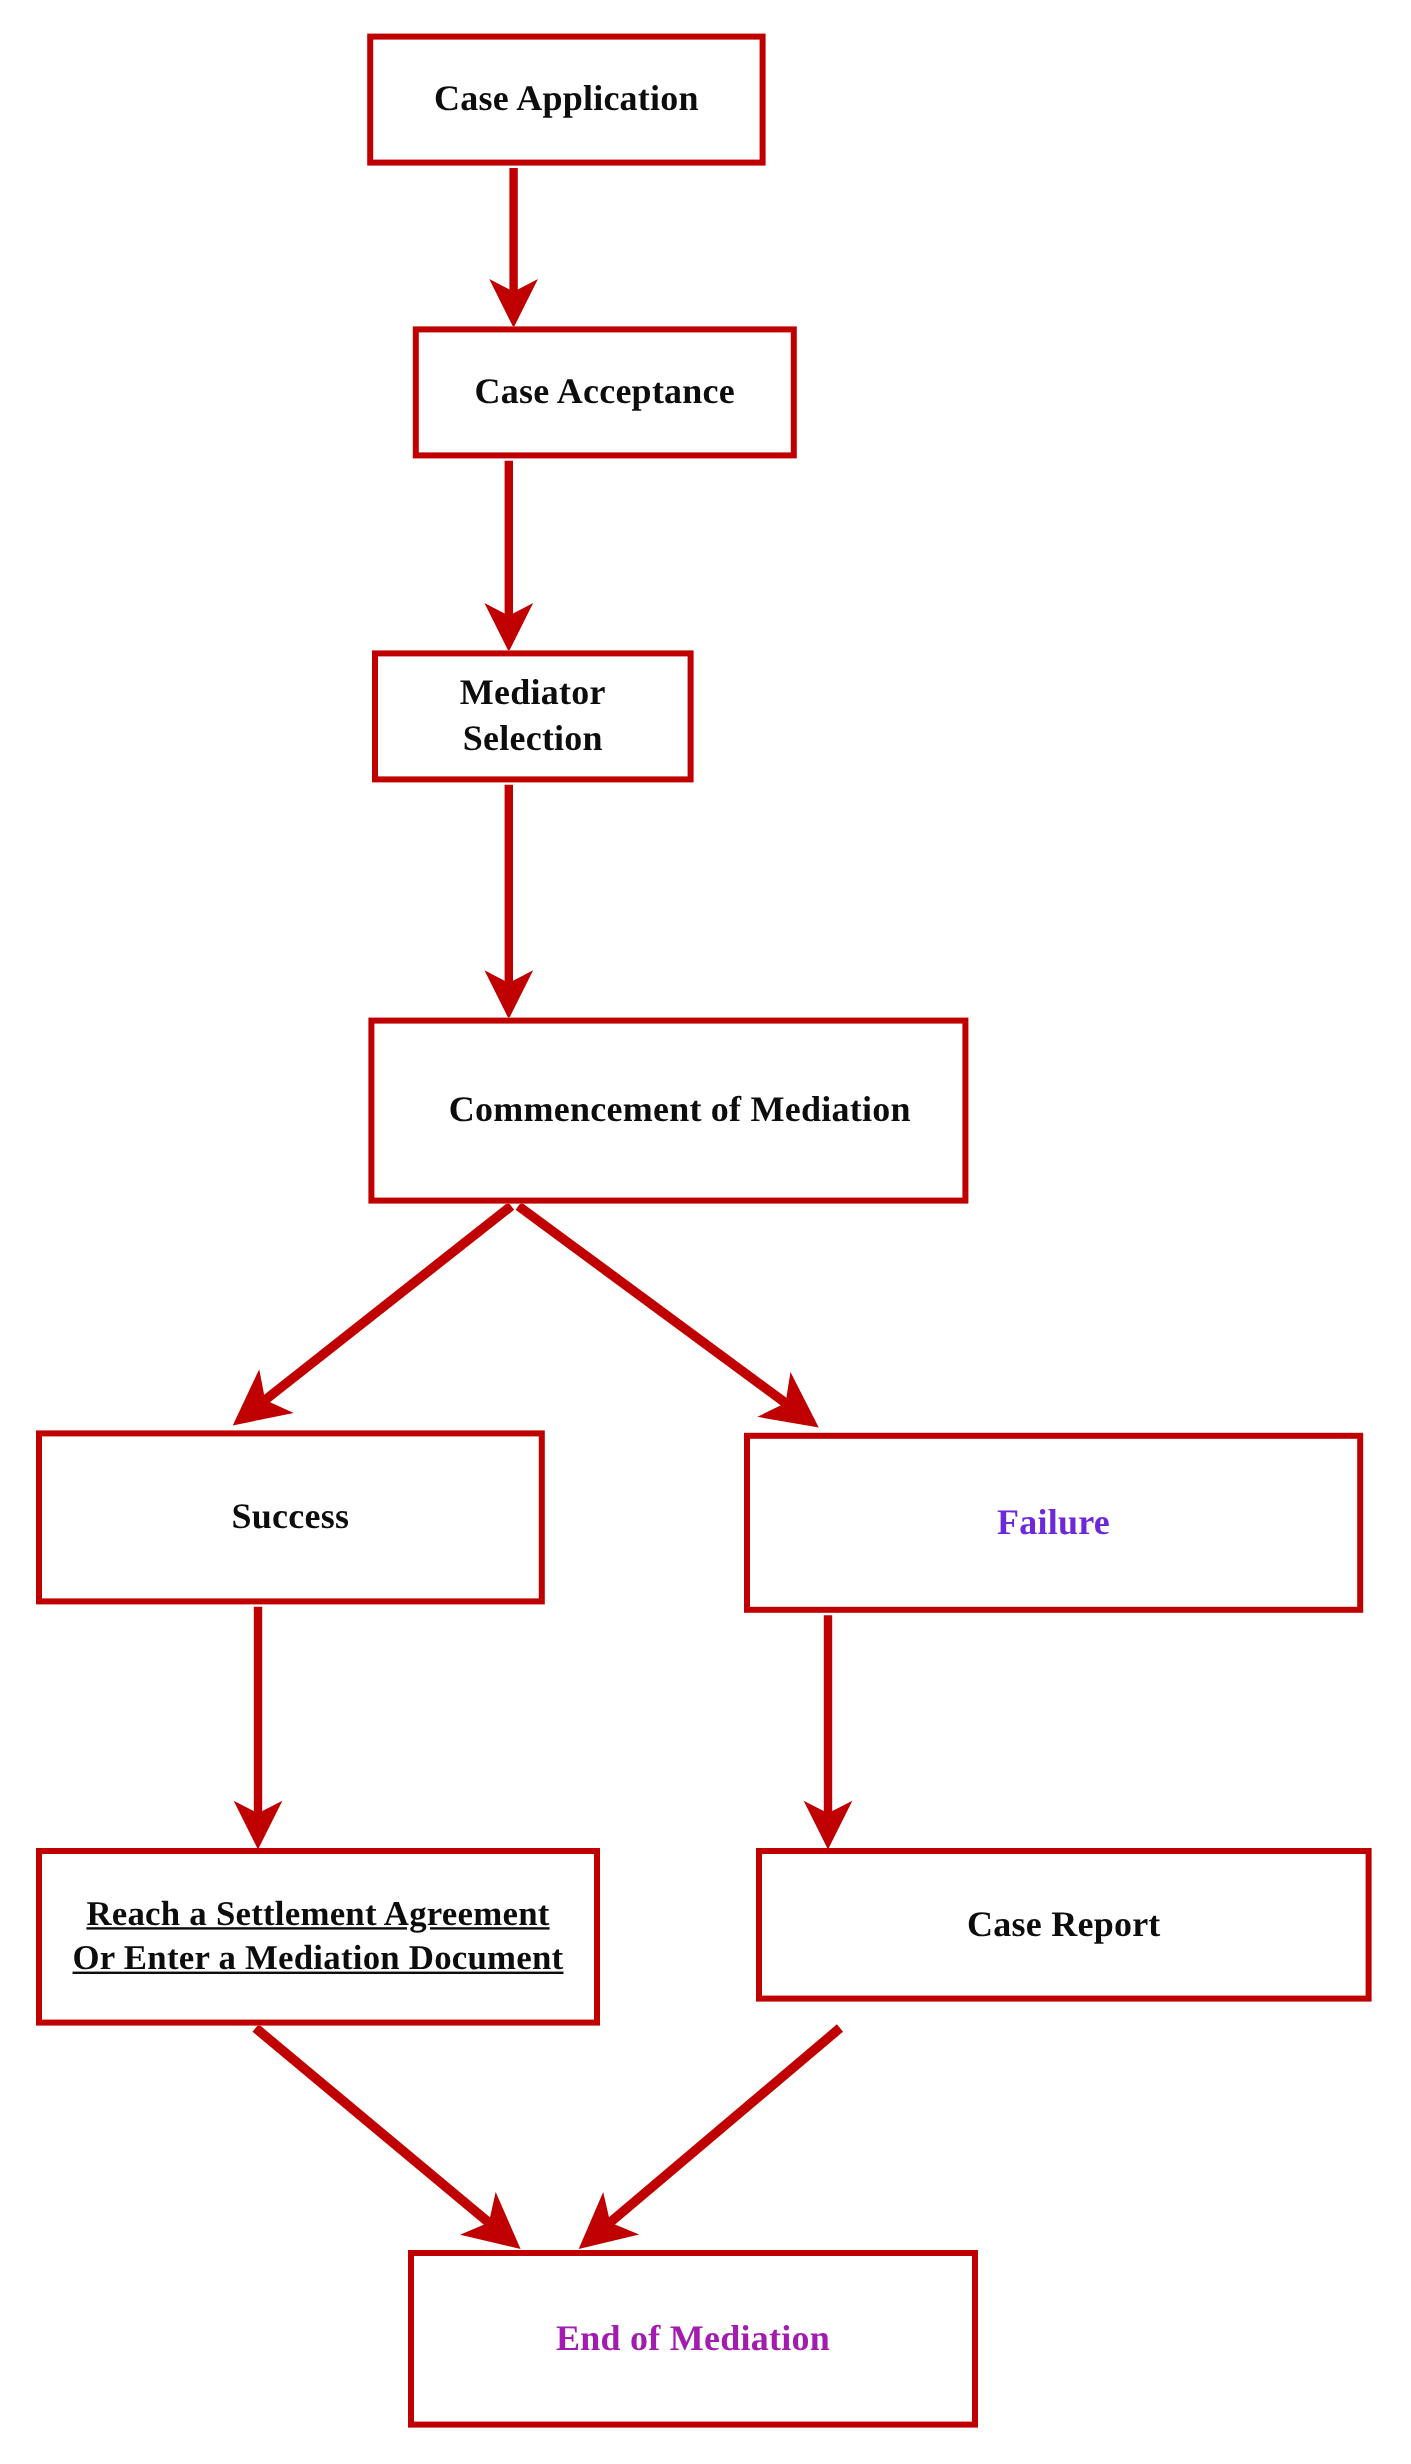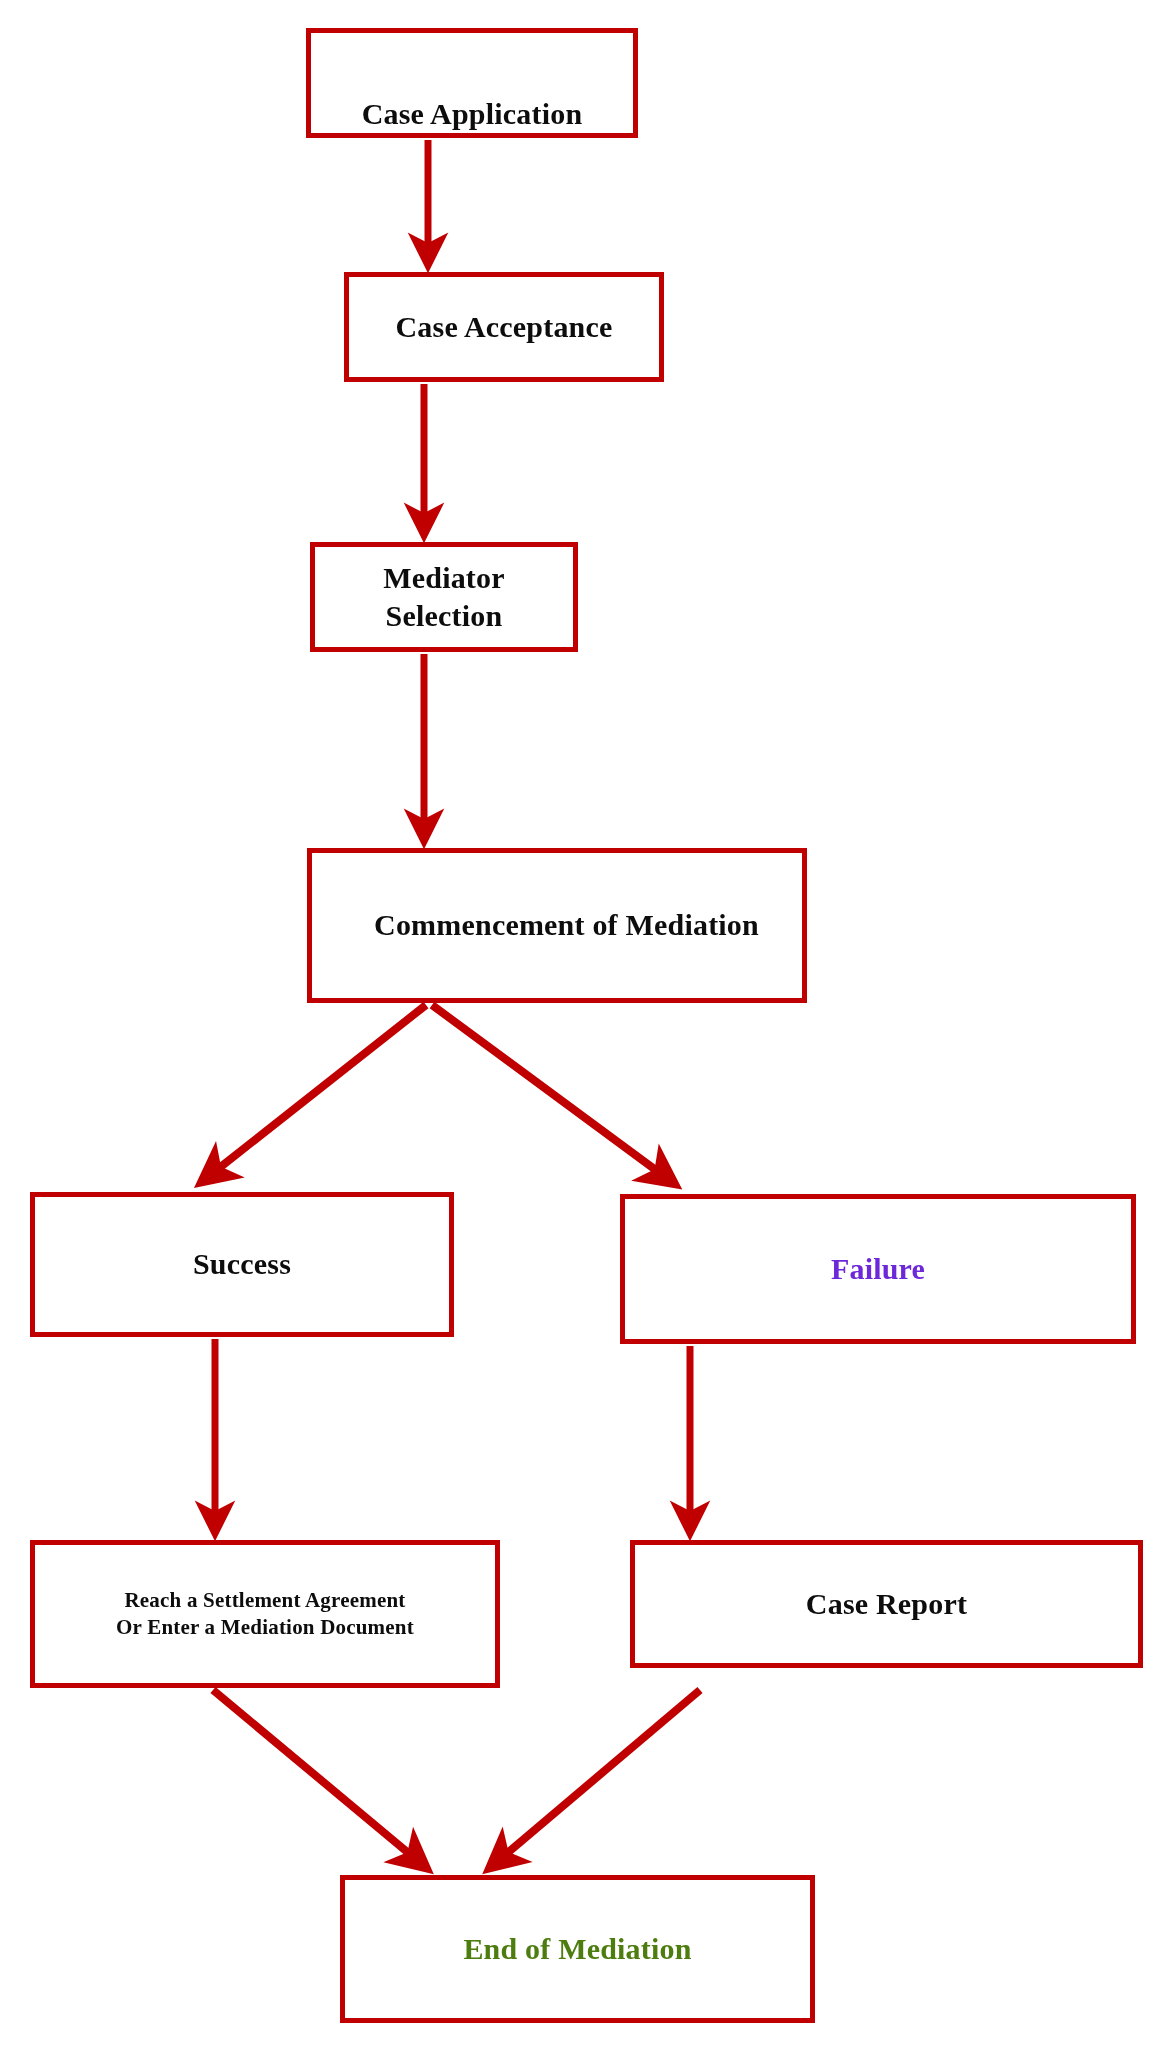--- a/index.html
+++ b/index.html
@@ -79,7 +79,7 @@
   </svg>
 
   <div id="nodes-layer">
-      <div class="node" style="left: 306px; top: 28px; width: 332px; height: 110px; border-color: rgb(192, 0, 0); align-items: flex-end;">
+      <div class="node" style="left: 306px; top: 28px; width: 332px; height: 110px; border-color: rgb(192, 0, 0);">
         <div class="label fs-lg" style="color: rgb(13, 13, 13);">Case Application</div>
       </div>
       <div class="node" style="left: 313px; top: 272px; width: 320px; height: 110px; border-color: rgb(192, 0, 0); margin-left: 31px;">

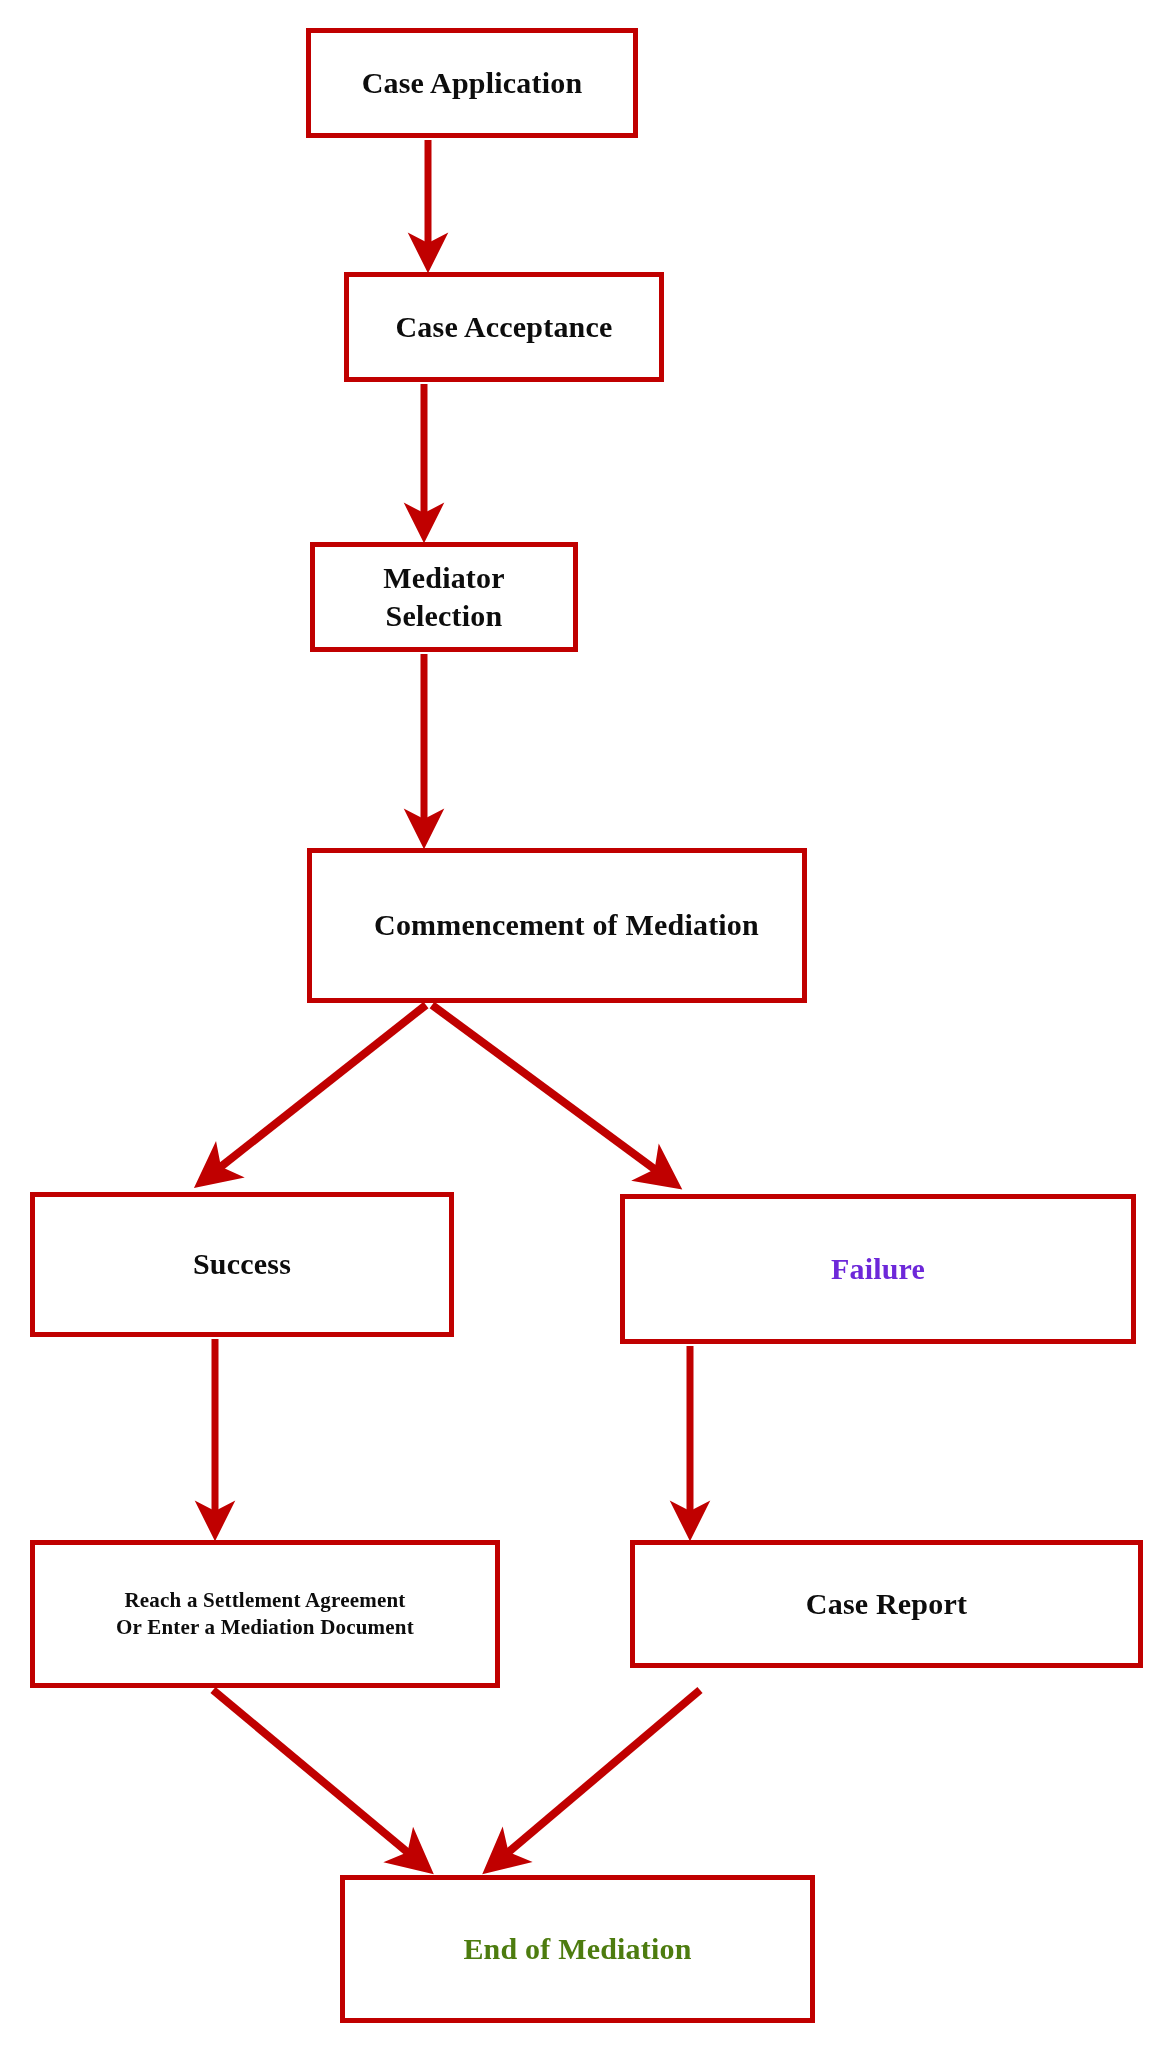--- a/index.html
+++ b/index.html
@@ -36,7 +36,7 @@
     white-space: pre-line;
   }
   .fs-lg { font-size: 30px; }
-  .fs-sm { font-size: 21px; }
+  .fs-sm { font-size: 29px; text-decoration: underline; }
   svg.edges {
     position: absolute;
     left: 0;

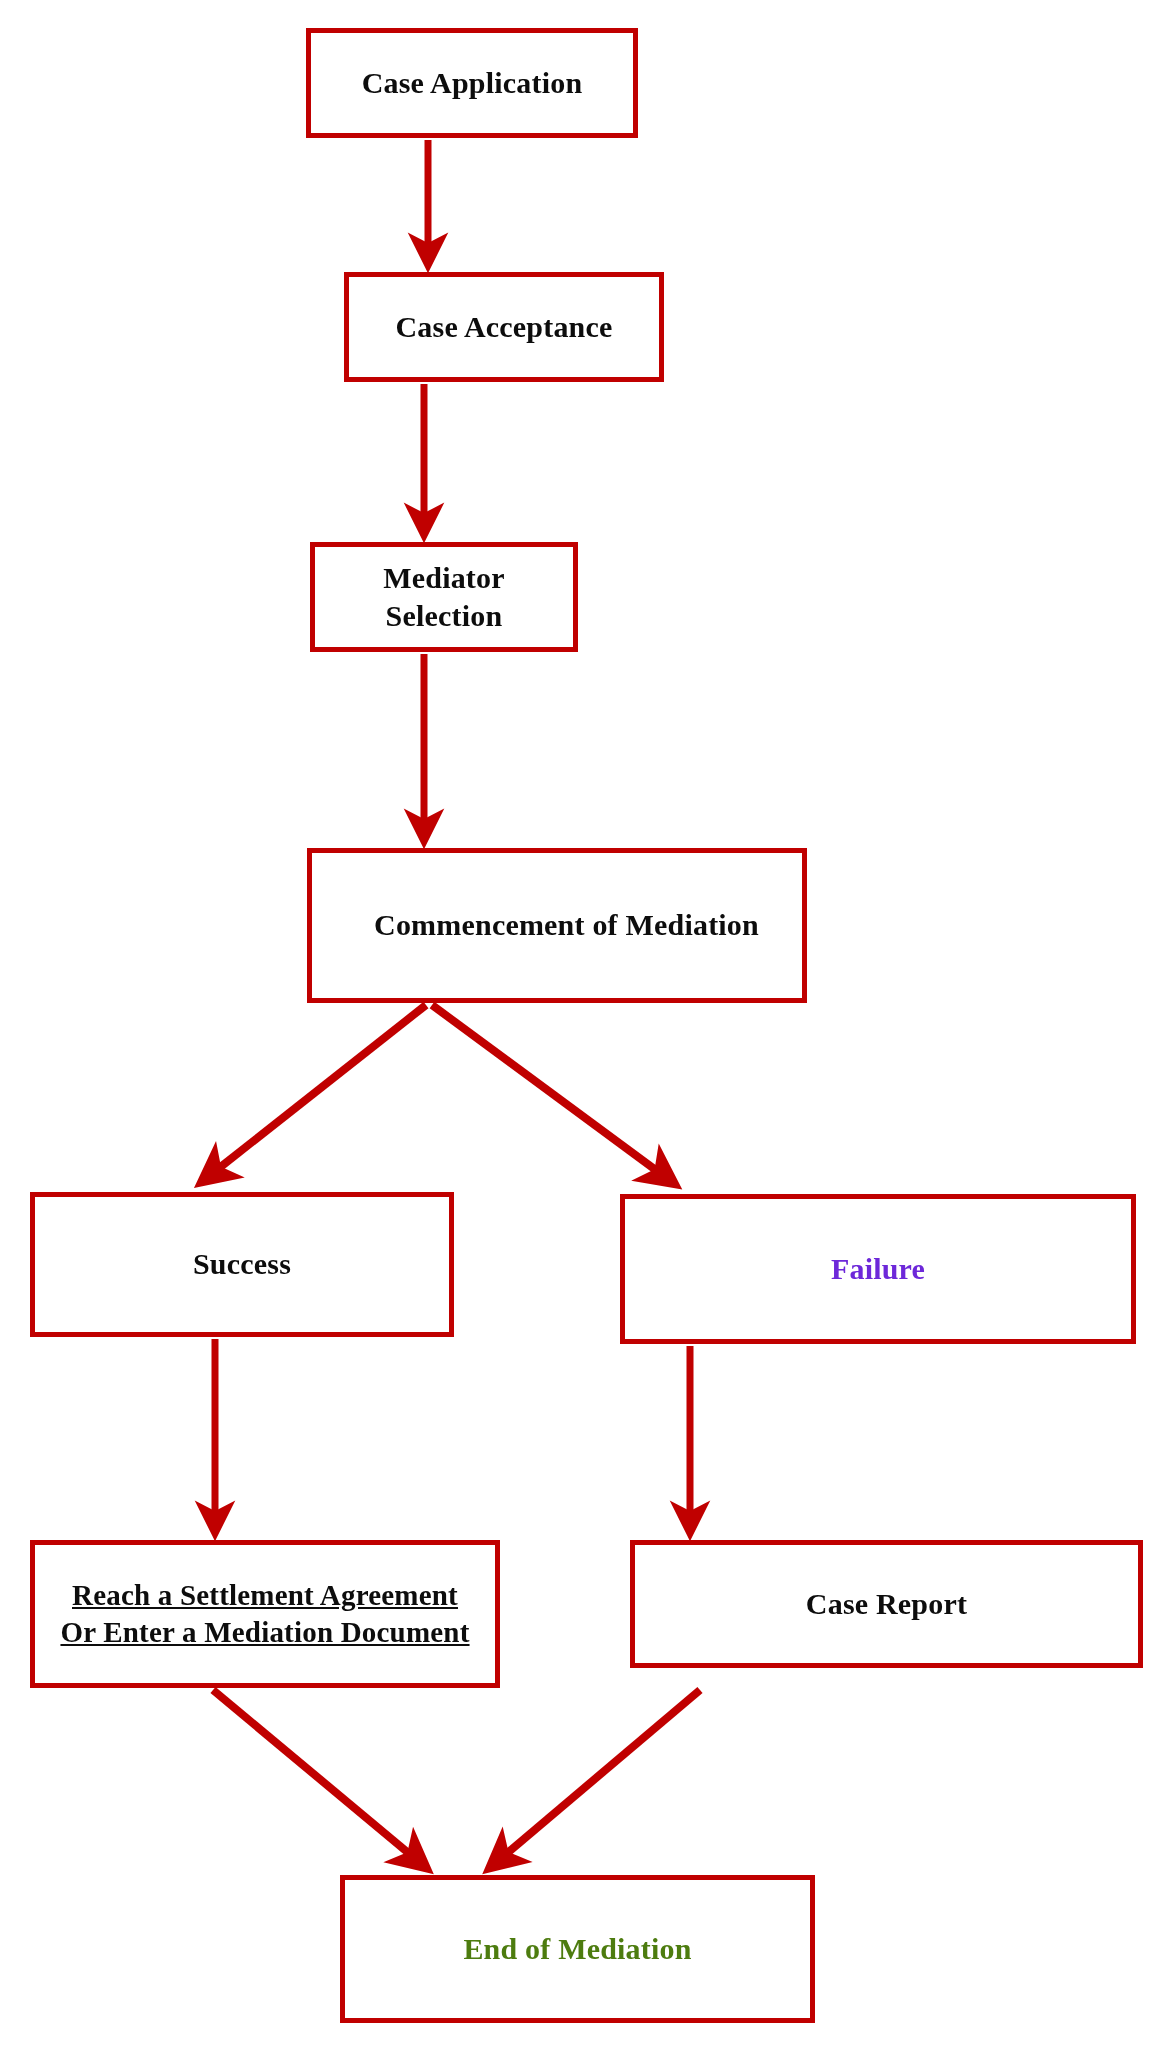--- a/index.html
+++ b/index.html
@@ -105,7 +105,7 @@
         <div class="label fs-lg" style="color: rgb(13, 13, 13);">Case Report</div>
       </div>
       <div class="node" style="left: 340px; top: 1875px; width: 475px; height: 148px; border-color: rgb(192, 0, 0);">
-        <div class="label fs-lg" style="color: #4d7c0f;">End of Mediation</div>
+        <div class="label fs-lg" style="color: #a21caf;">End of Mediation</div>
       </div>
     </div>
 </div>

